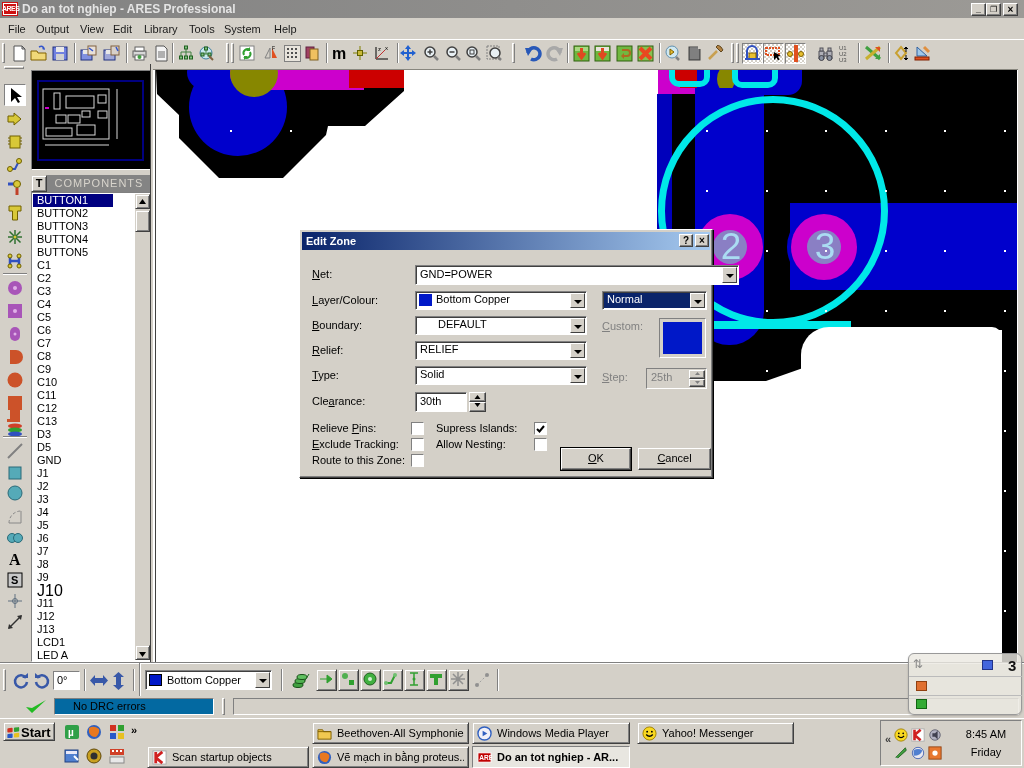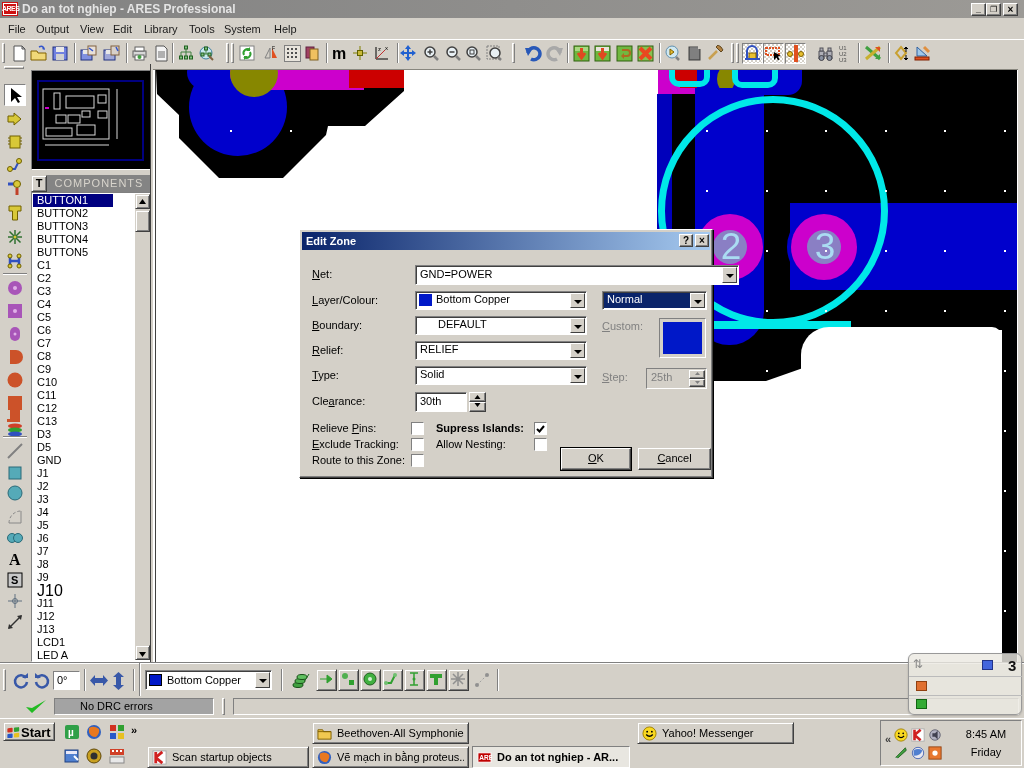--- a/index.html
+++ b/index.html
@@ -868,7 +868,7 @@
       </div>
     <span class="abs" style="left:12px;top:192px;">Relieve <u>P</u>ins:</span>
     <div class="abs sunkenl cbx" style="left:111px;top:192px;"></div>
-    <span class="abs" style="left:136px;top:192px;font-weight:bold;">Supress Islands:</span>
+    <span class="abs" style="left:136px;top:192px;">Supress Islands:</span>
     <div class="abs sunkenl cbx" style="left:234px;top:192px;"><svg width="9" height="9" viewBox="0 0 9 9">
           <path d="M1 4 L3.5 6.5 L8 1" stroke="#000" stroke-width="2" fill="none"></path>
         </svg></div>

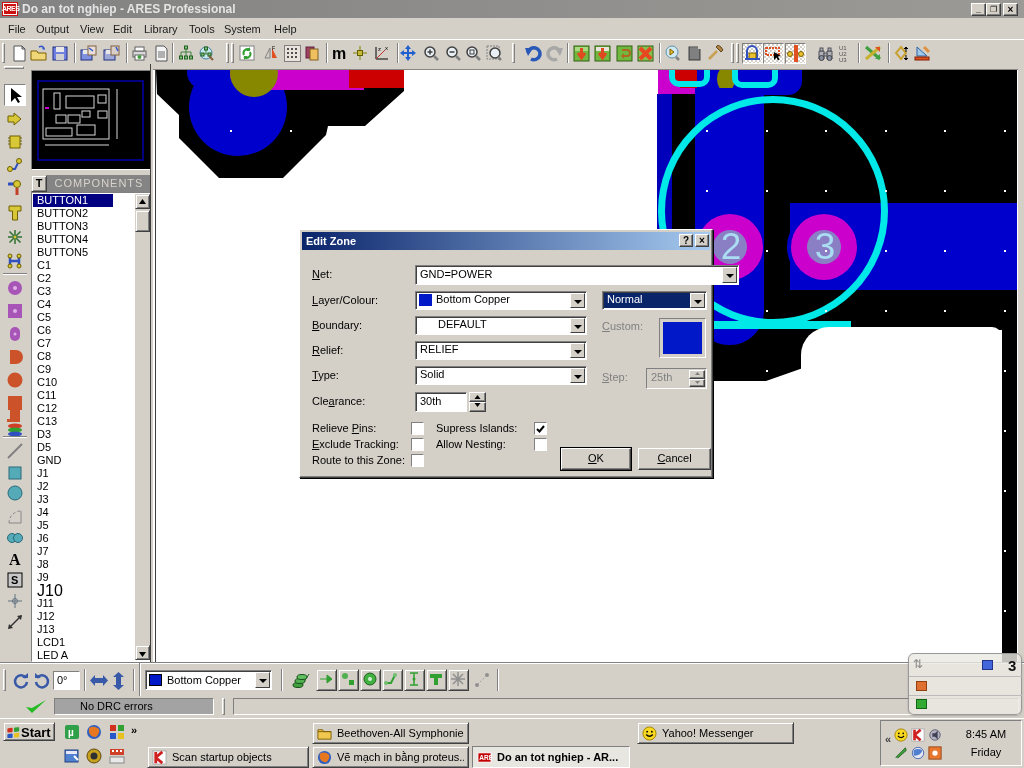--- a/index.html
+++ b/index.html
@@ -672,7 +672,7 @@
   <svg class="abs" style="left:24px;top:2px;" width="24" height="18" viewBox="0 0 24 18">
       <path d="M2 9 L8 15 L22 2 L8 10 Z" fill="#22bb22"></path>
     </svg>
-  <div class="abs sunkenl" style="left:54px;top:2px;width:160px;height:17px;background:#a3a3a3;line-height:15px;padding-left:25px;">No DRC errors</div>
+  <div class="abs sunkenl" style="left:54px;top:2px;width:160px;height:17px;background:#0369a1;line-height:15px;padding-left:18px;">No DRC errors</div>
   <div class="hgrip" style="left:222px;top:2px;height:17px;"></div>
   <div class="abs sunkenl" style="left:233px;top:2px;width:786px;height:17px;"></div>
 </div>

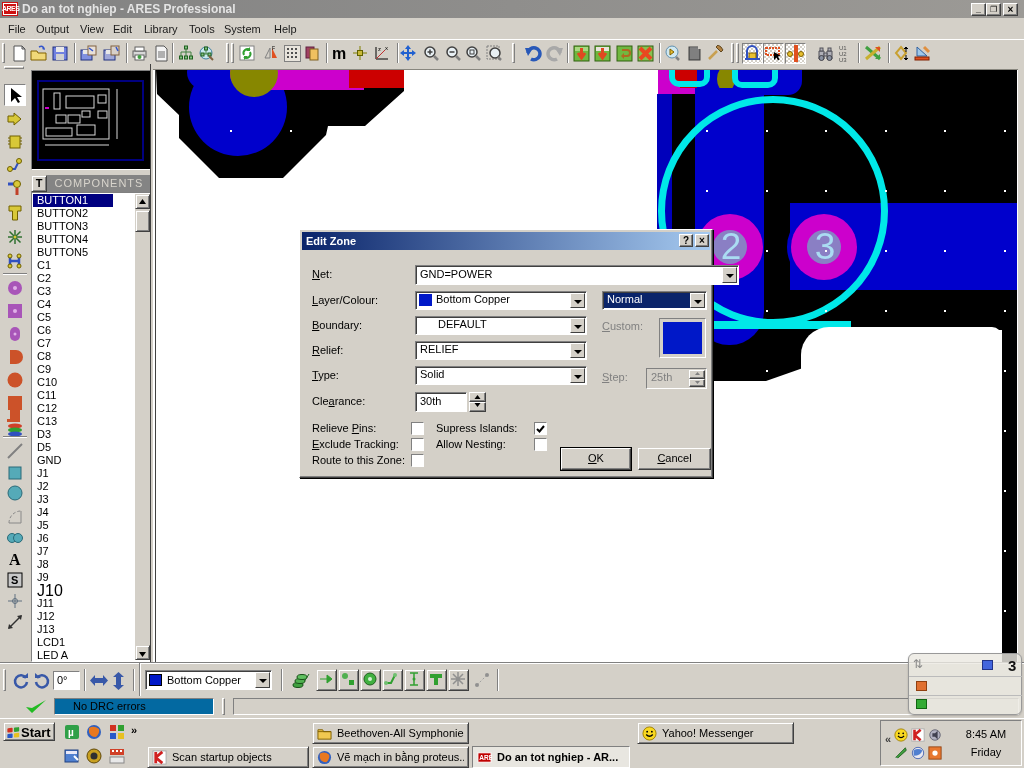--- a/index.html
+++ b/index.html
@@ -727,6 +727,13 @@
       </svg>
       <span class="abs" style="left:24px;top:4px;white-space:nowrap;overflow:hidden;max-width:127px;display:inline-block;">Beethoven-All Symphonies</span>
     </div>
+    <div class="abs raised2" style="left:472px;top:3px;width:158px;height:22px;background:#d4d0c8;">
+      <svg class="abs" style="left:4px;top:3px;" width="15" height="15" viewBox="0 0 16 16">
+        <circle cx="8" cy="8" r="7" fill="#f0f0f8" stroke="#3060c0" stroke-width="1.5"></circle>
+        <path d="M6 5 l5 3 -5 3 z" fill="#3060c0"></path>
+      </svg>
+      <span class="abs" style="left:24px;top:4px;white-space:nowrap;overflow:hidden;max-width:128px;display:inline-block;">Windows Media Player</span>
+    </div>
     <div class="abs raised2" style="left:637px;top:3px;width:157px;height:22px;background:#d4d0c8;">
       <svg class="abs" style="left:4px;top:3px;" width="15" height="15" viewBox="0 0 16 16">
         <circle cx="8" cy="8" r="7" fill="#f8d820" stroke="#a08000"></circle>

